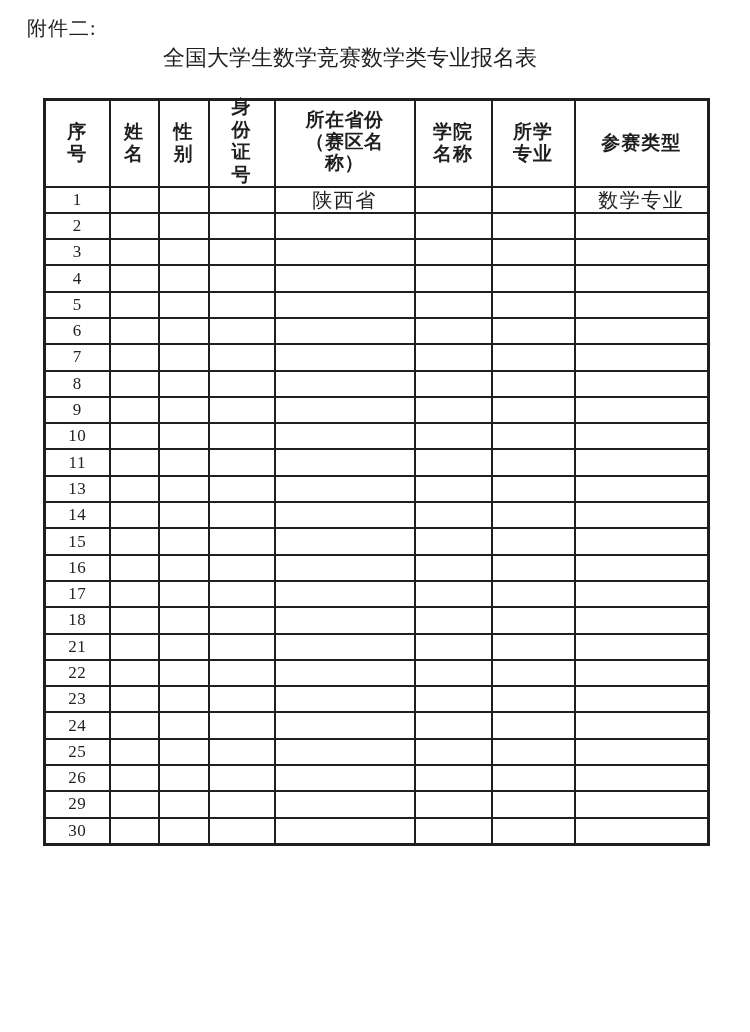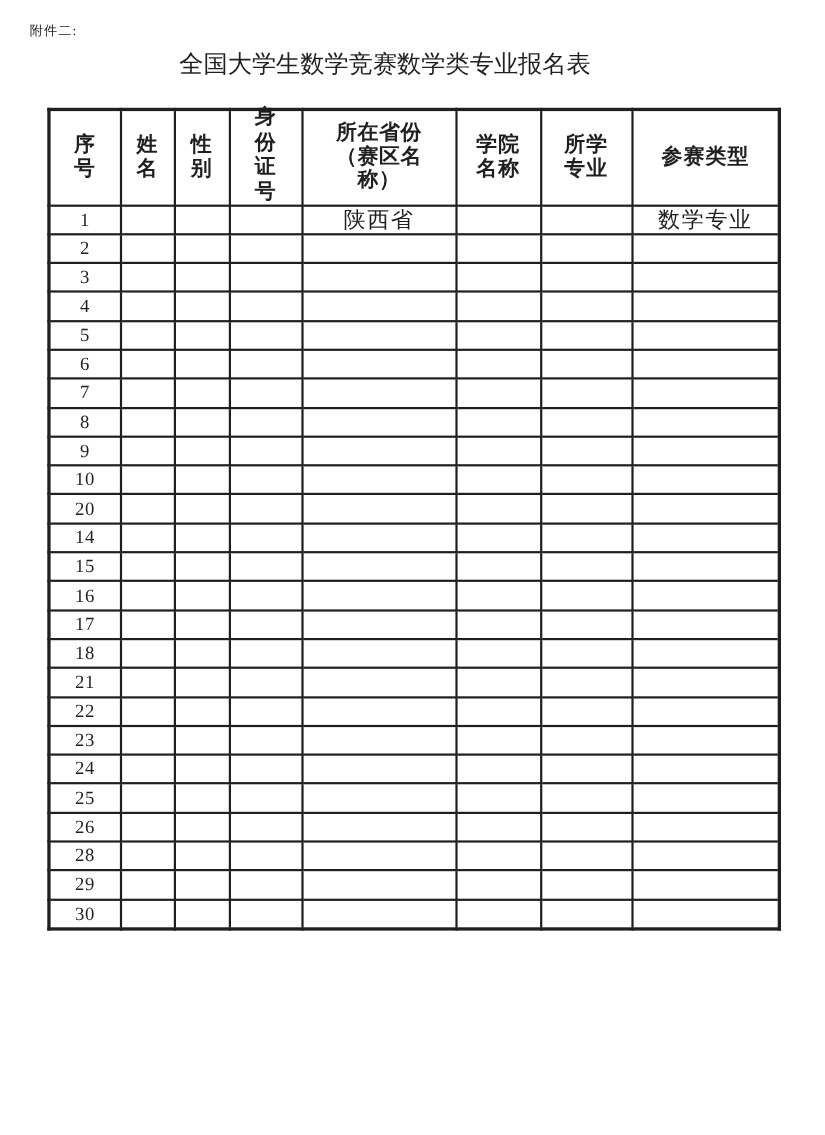--- a/index.html
+++ b/index.html
@@ -25,7 +25,7 @@
     position: absolute;
     left: 27px;
     top: 15px;
-    font-size: 12px;
+    font-size: 20px;
     line-height: 27px;
     letter-spacing: 1px;
     white-space: nowrap;

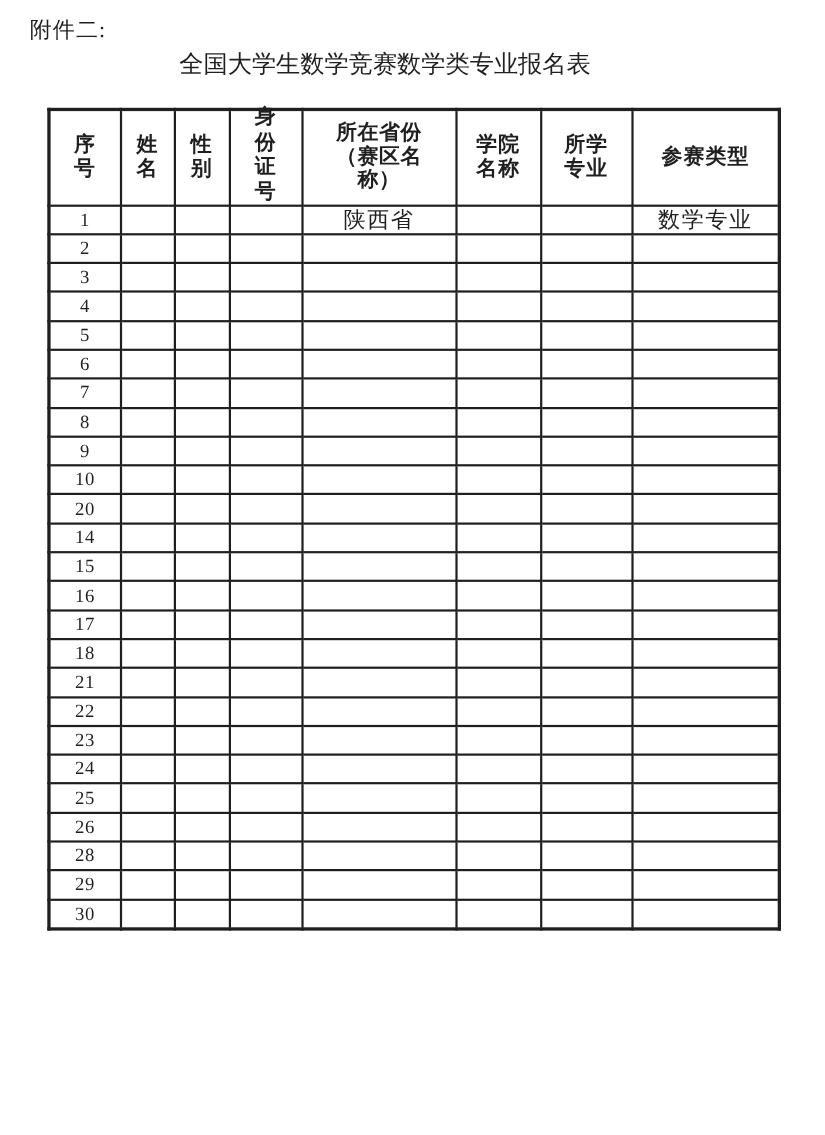--- a/index.html
+++ b/index.html
@@ -261,7 +261,7 @@
           <td class="col-entry_type"></td>
         </tr>
         <tr>
-          <td class="col-index">20</td>
+          <td class="col-index">11</td>
           <td class="col-name"></td>
           <td class="col-gender"></td>
           <td class="col-id_number"></td>

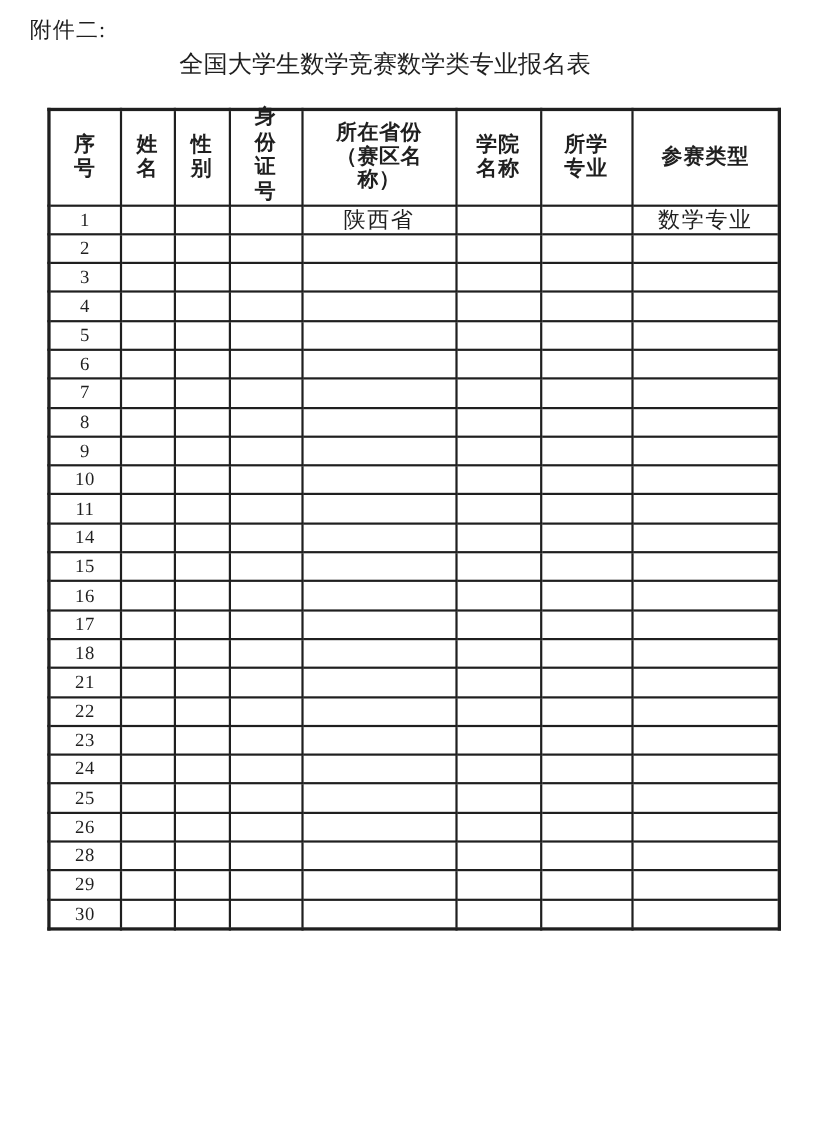--- a/index.html
+++ b/index.html
@@ -271,6 +271,16 @@
           <td class="col-entry_type"></td>
         </tr>
         <tr>
+          <td class="col-index">13</td>
+          <td class="col-name"></td>
+          <td class="col-gender"></td>
+          <td class="col-id_number"></td>
+          <td class="col-province"></td>
+          <td class="col-college"></td>
+          <td class="col-major"></td>
+          <td class="col-entry_type"></td>
+        </tr>
+        <tr>
           <td class="col-index">14</td>
           <td class="col-name"></td>
           <td class="col-gender"></td>

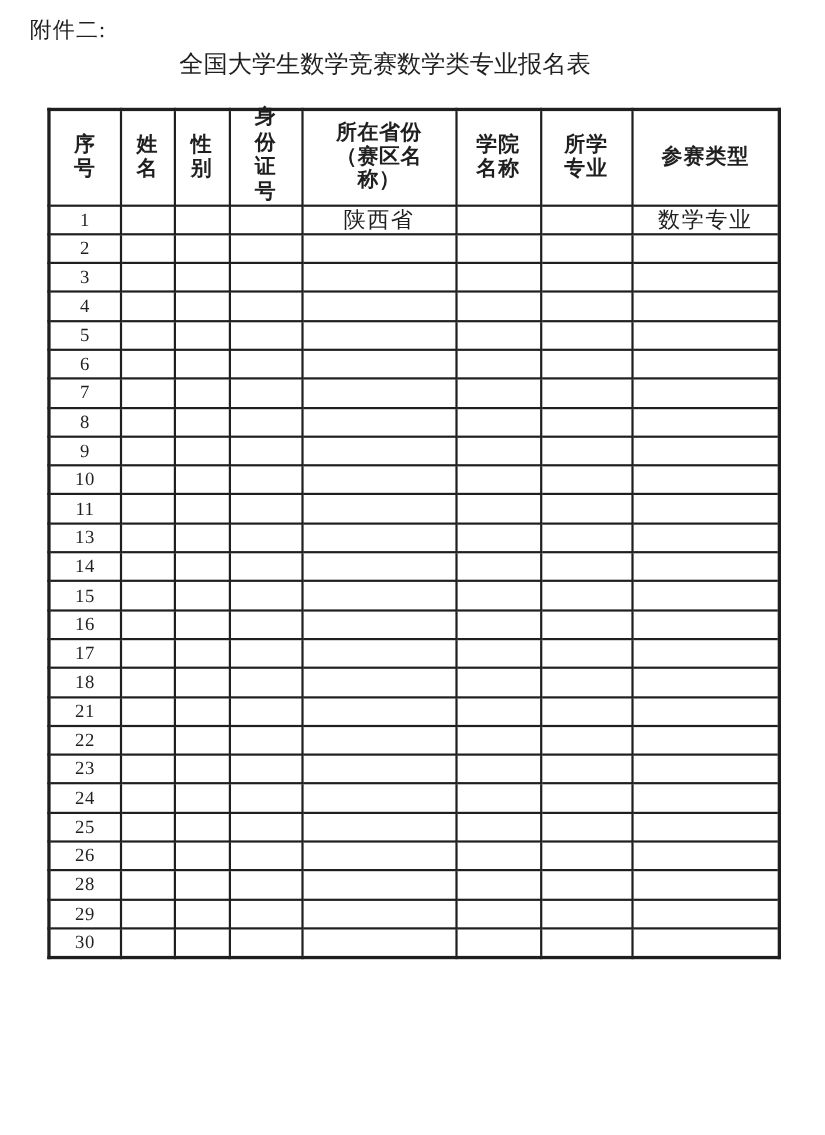--- a/index.html
+++ b/index.html
@@ -391,16 +391,6 @@
           <td class="col-entry_type"></td>
         </tr>
         <tr>
-          <td class="col-index">28</td>
-          <td class="col-name"></td>
-          <td class="col-gender"></td>
-          <td class="col-id_number"></td>
-          <td class="col-province"></td>
-          <td class="col-college"></td>
-          <td class="col-major"></td>
-          <td class="col-entry_type"></td>
-        </tr>
-        <tr>
           <td class="col-index">29</td>
           <td class="col-name"></td>
           <td class="col-gender"></td>

